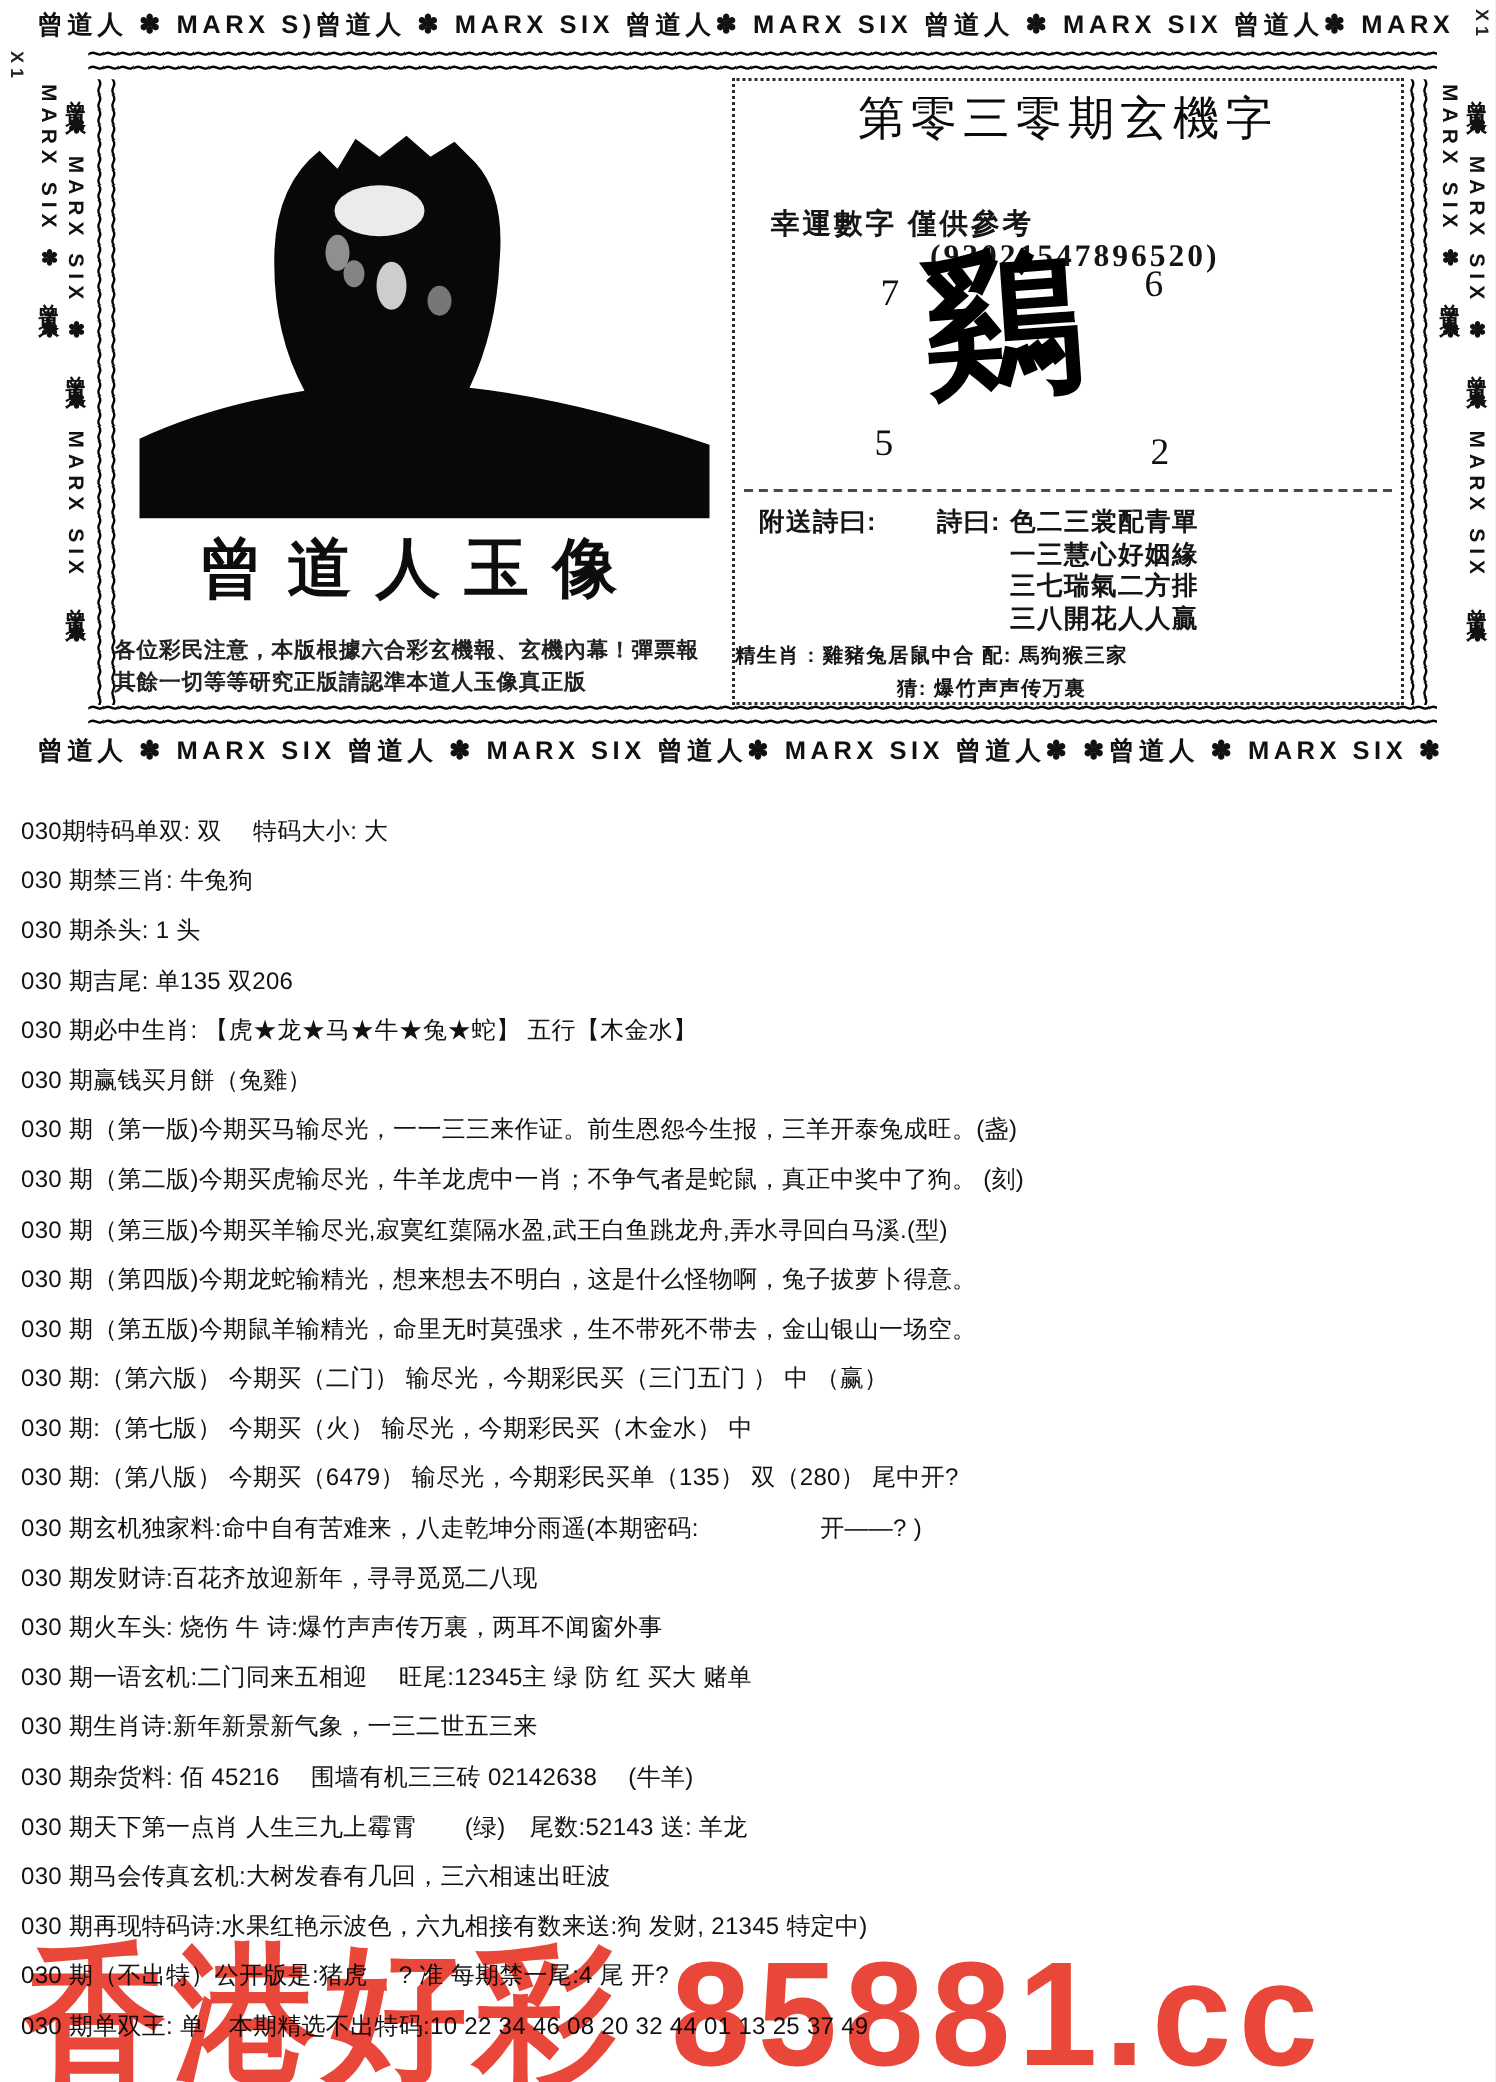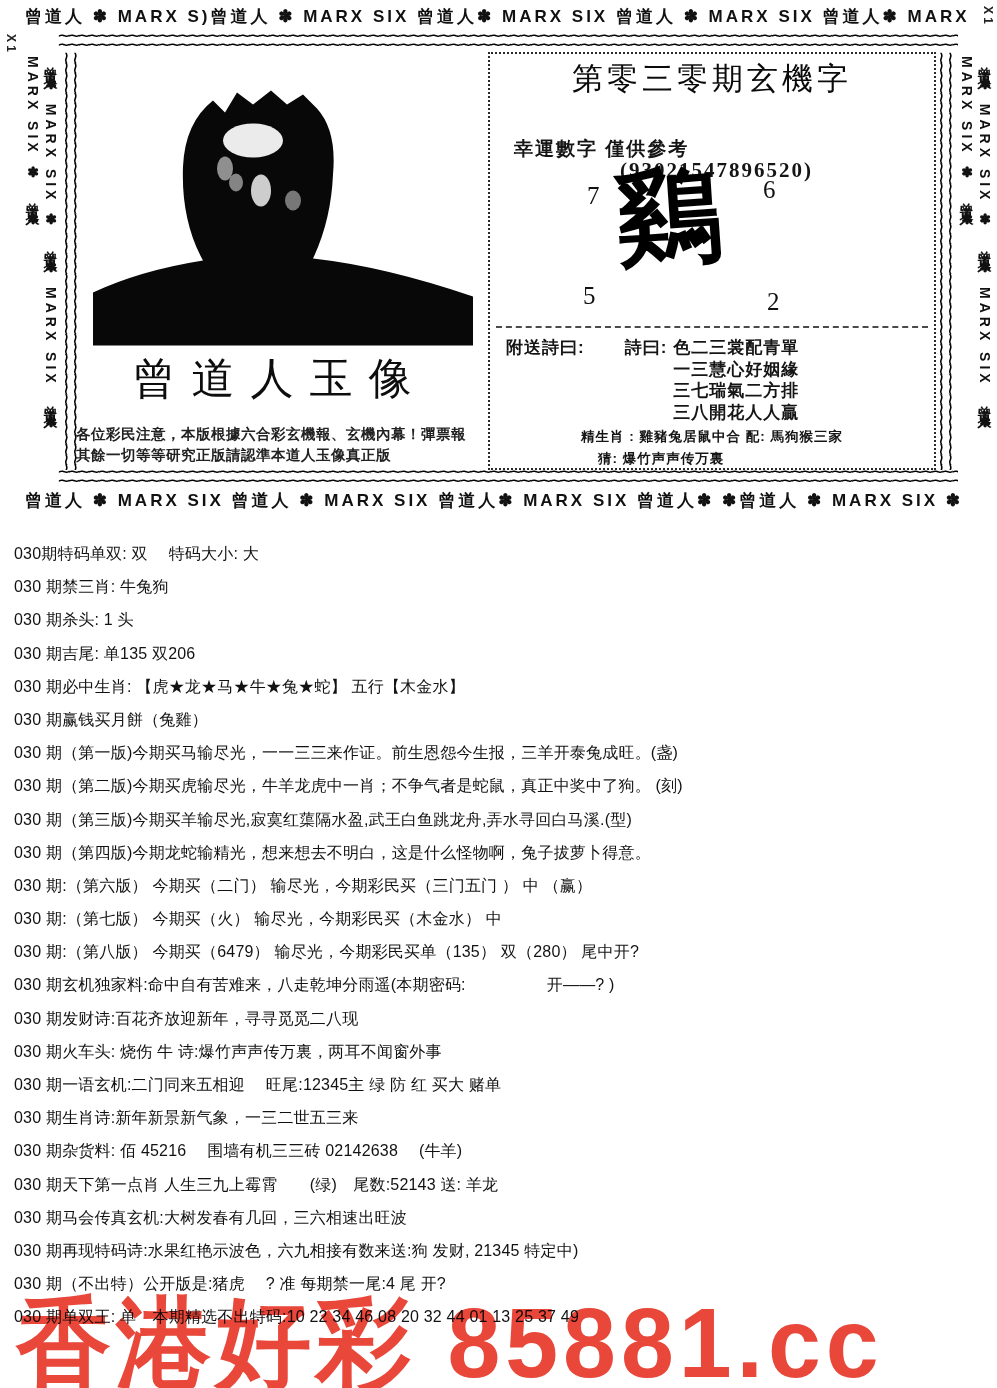--- a/index.html
+++ b/index.html
@@ -29,7 +29,7 @@
   
   .portrait{position:absolute;left:85px;top:68px;width:395px;height:280px;}
   .caption{position:absolute;left:95px;top:350px;width:370px;text-align:center;
-           font-size:43px;font-weight:400;letter-spacing:16px;color:#0d0d0d;}
+           font-size:43px;font-weight:700;letter-spacing:16px;color:#0d0d0d;}
   .notice{position:absolute;left:76px;top:424px;width:410px;font-size:14.5px;font-weight:600;
           line-height:21px;color:#222;letter-spacing:0.5px;}
   

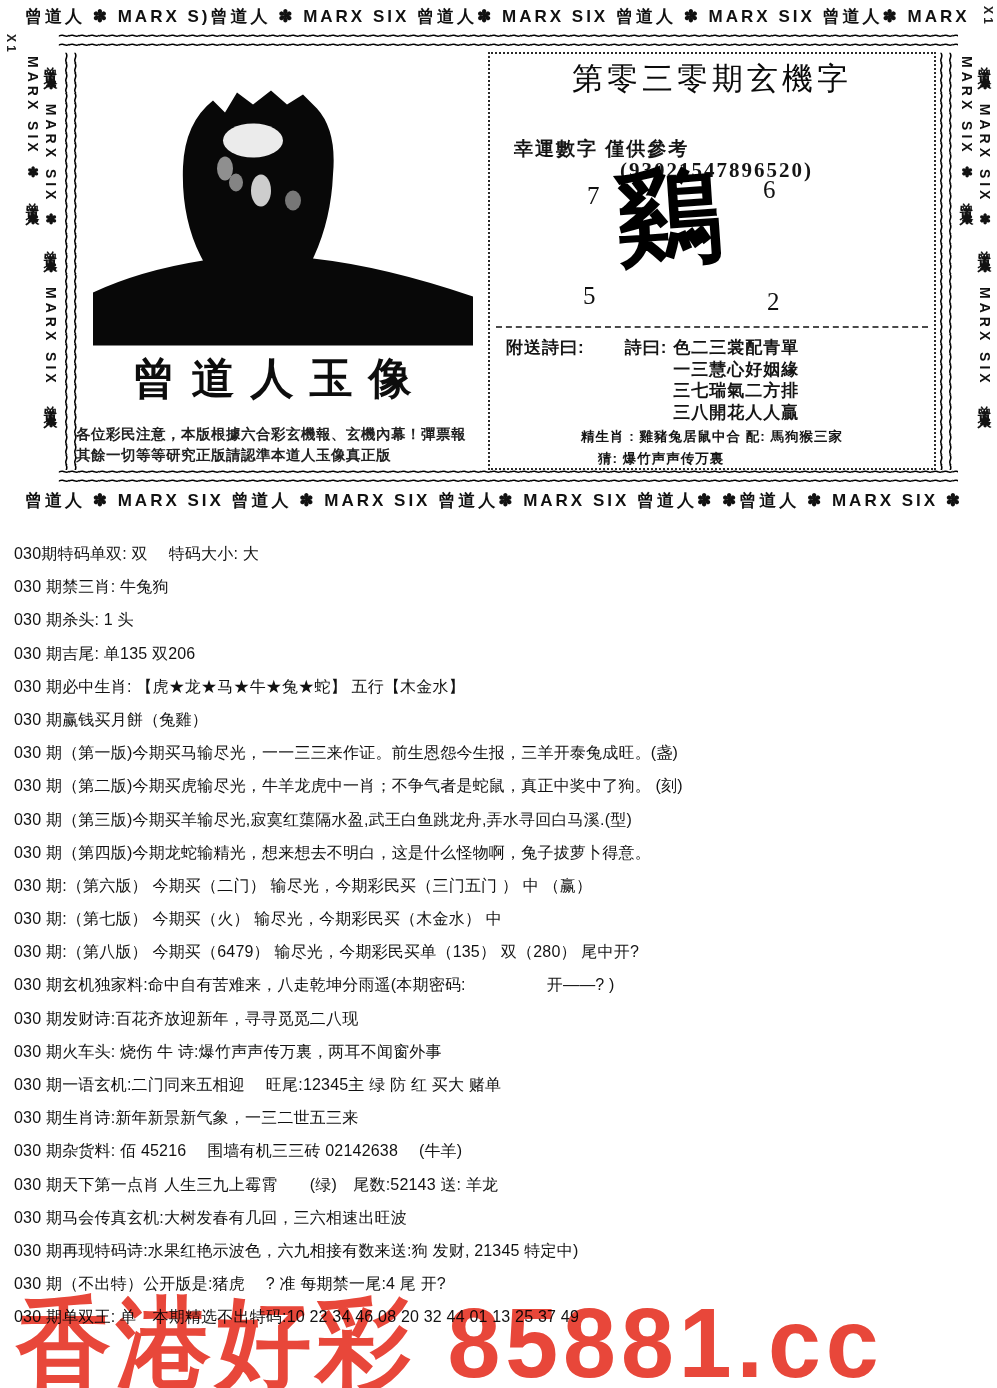--- a/index.html
+++ b/index.html
@@ -54,7 +54,7 @@
   .verse-label{flex:0 0 auto;margin-right:6px;}
   .verse-lines{flex:0 0 auto;}
   .verse-col2{margin-left:34px;display:flex;}
-  .pfoot1{position:absolute;top:374px;left:0;width:100%;text-align:center;font-size:13.5px;
+  .pfoot1{position:absolute;top:374px;left:0;width:100%;text-align:left;font-size:13.5px;
           font-weight:600;letter-spacing:1px;}
   .pfoot2{position:absolute;top:396px;left:108px;font-size:13.5px;font-weight:600;letter-spacing:1px;}
   

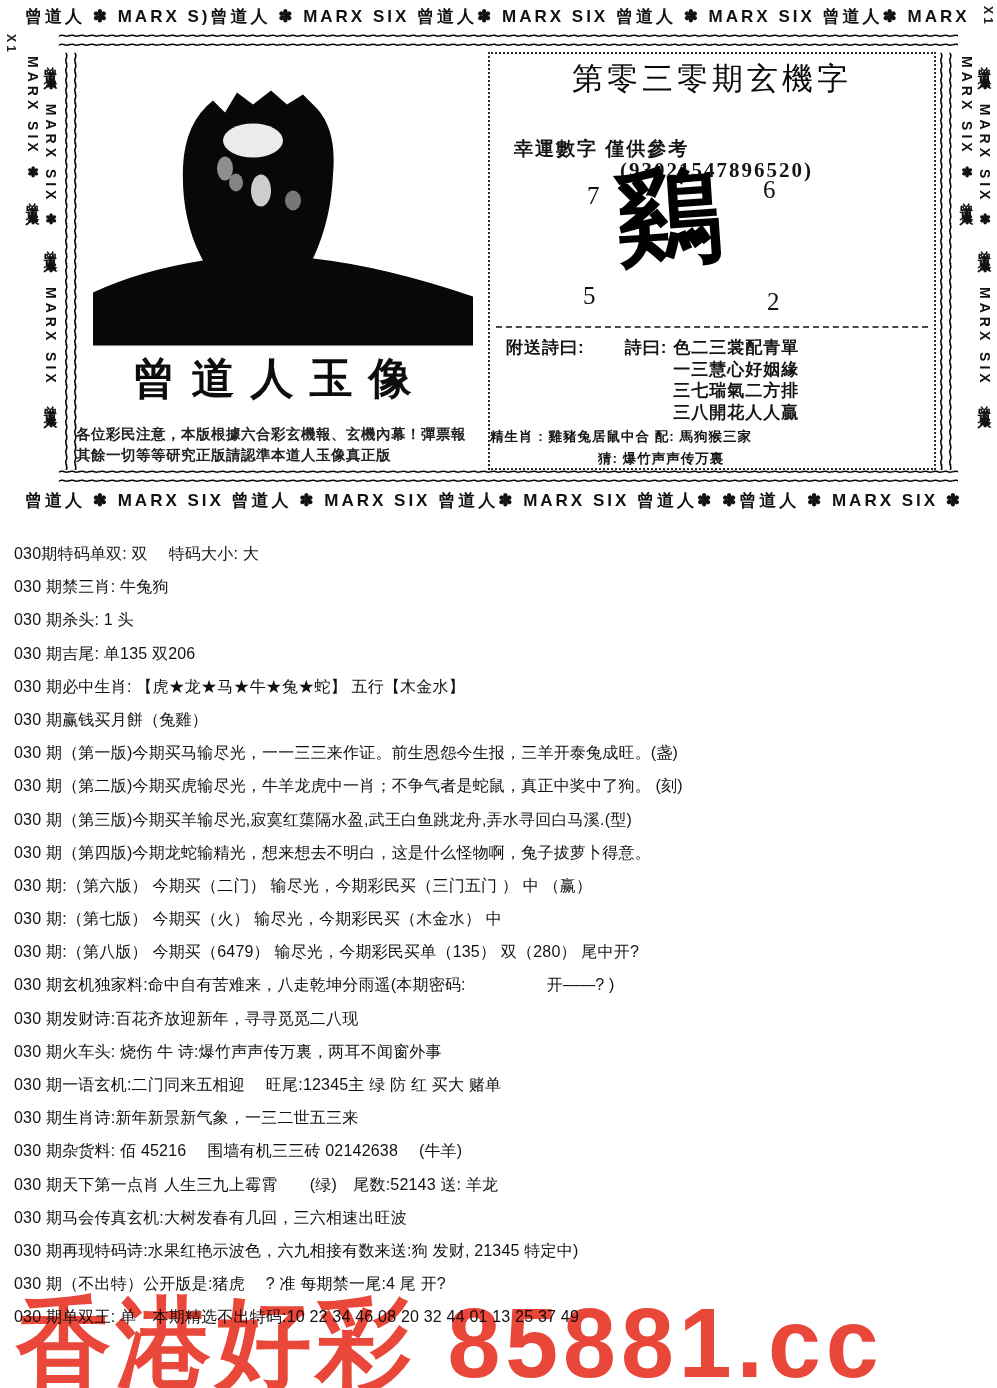--- a/index.html
+++ b/index.html
@@ -137,6 +137,7 @@
       <div class="tip">030 期（第二版)今期买虎输尽光，牛羊龙虎中一肖；不争气者是蛇鼠，真正中奖中了狗。 (刻)</div>
       <div class="tip">030 期（第三版)今期买羊输尽光,寂寞红蕖隔水盈,武王白鱼跳龙舟,弄水寻回白马溪.(型)</div>
       <div class="tip">030 期（第四版)今期龙蛇输精光，想来想去不明白，这是什么怪物啊，兔子拔萝卜得意。</div>
+      <div class="tip">030 期（第五版)今期鼠羊输精光，命里无时莫强求，生不带死不带去，金山银山一场空。</div>
       <div class="tip">030 期:（第六版） 今期买（二门） 输尽光，今期彩民买（三门五门 ） 中 （赢）</div>
       <div class="tip">030 期:（第七版） 今期买（火） 输尽光，今期彩民买（木金水） 中</div>
       <div class="tip">030 期:（第八版） 今期买（6479） 输尽光，今期彩民买单（135）  双（280） 尾中开?</div>

